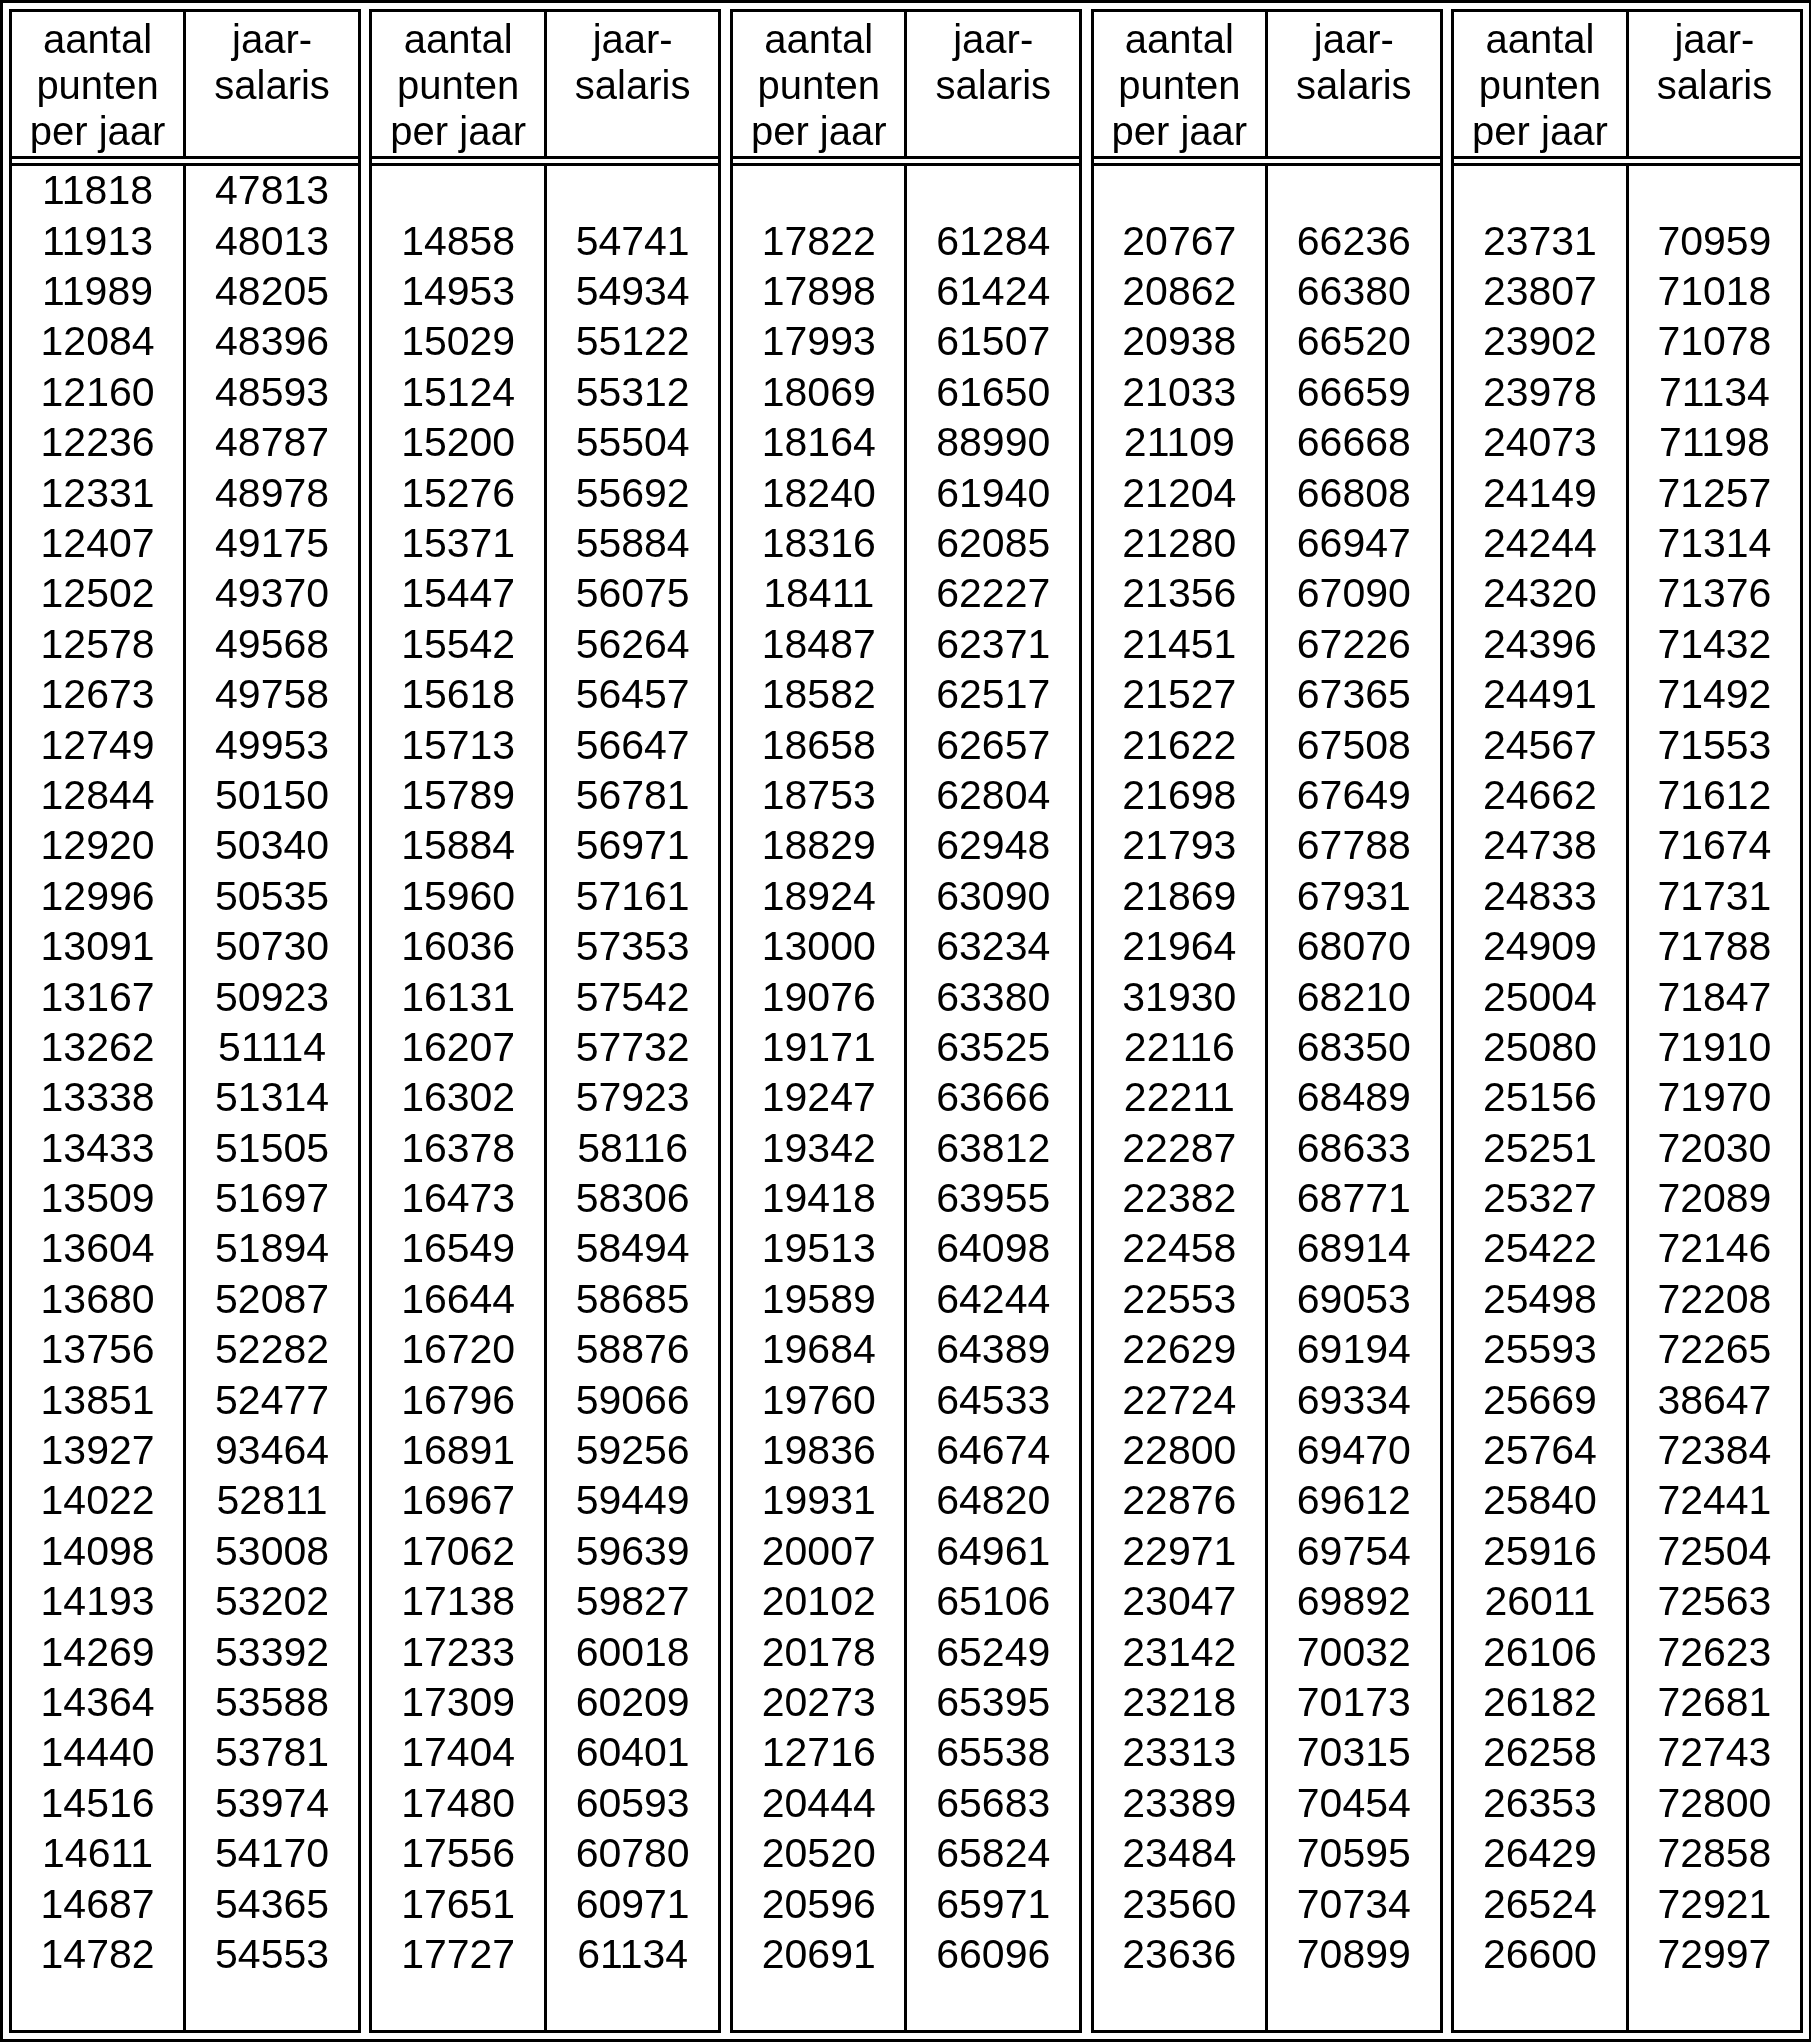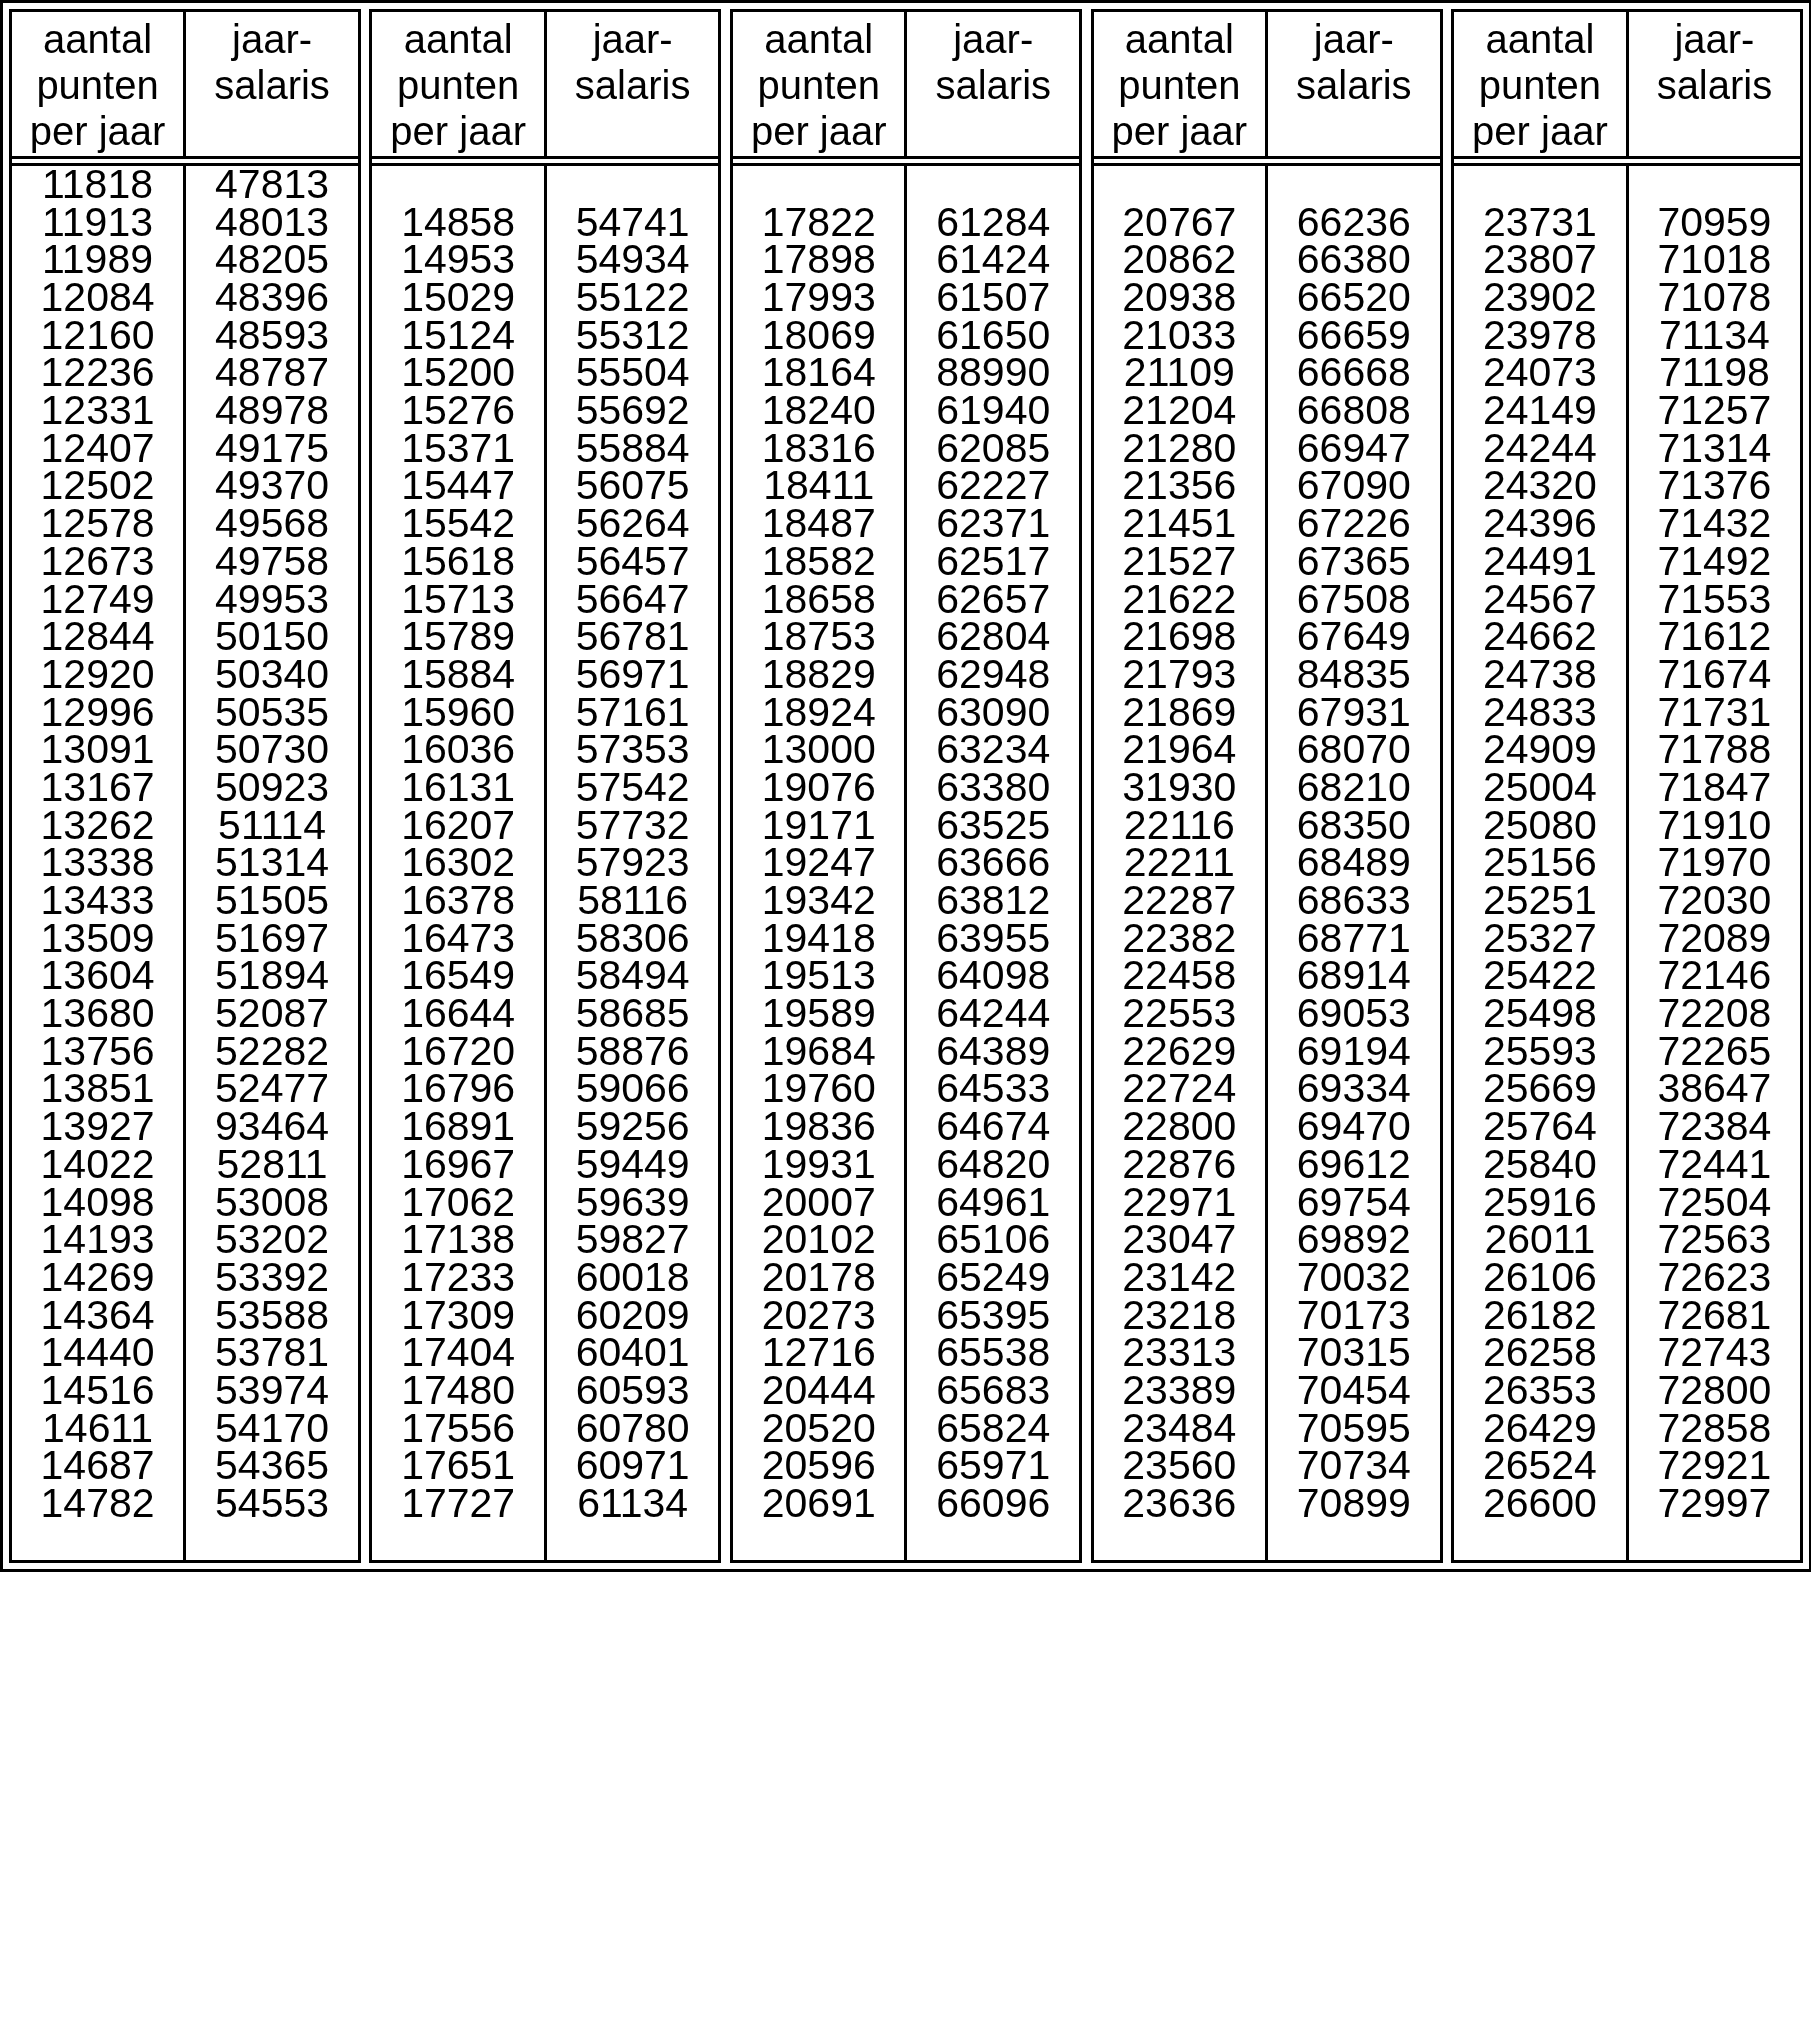--- a/index.html
+++ b/index.html
@@ -10,7 +10,7 @@
   }
   .outer {
     width: 1812px;
-    height: 1572px;
+    height: 2042px;
     box-sizing: border-box;
     border: 3.8px solid #000;
     padding: 5.8px;

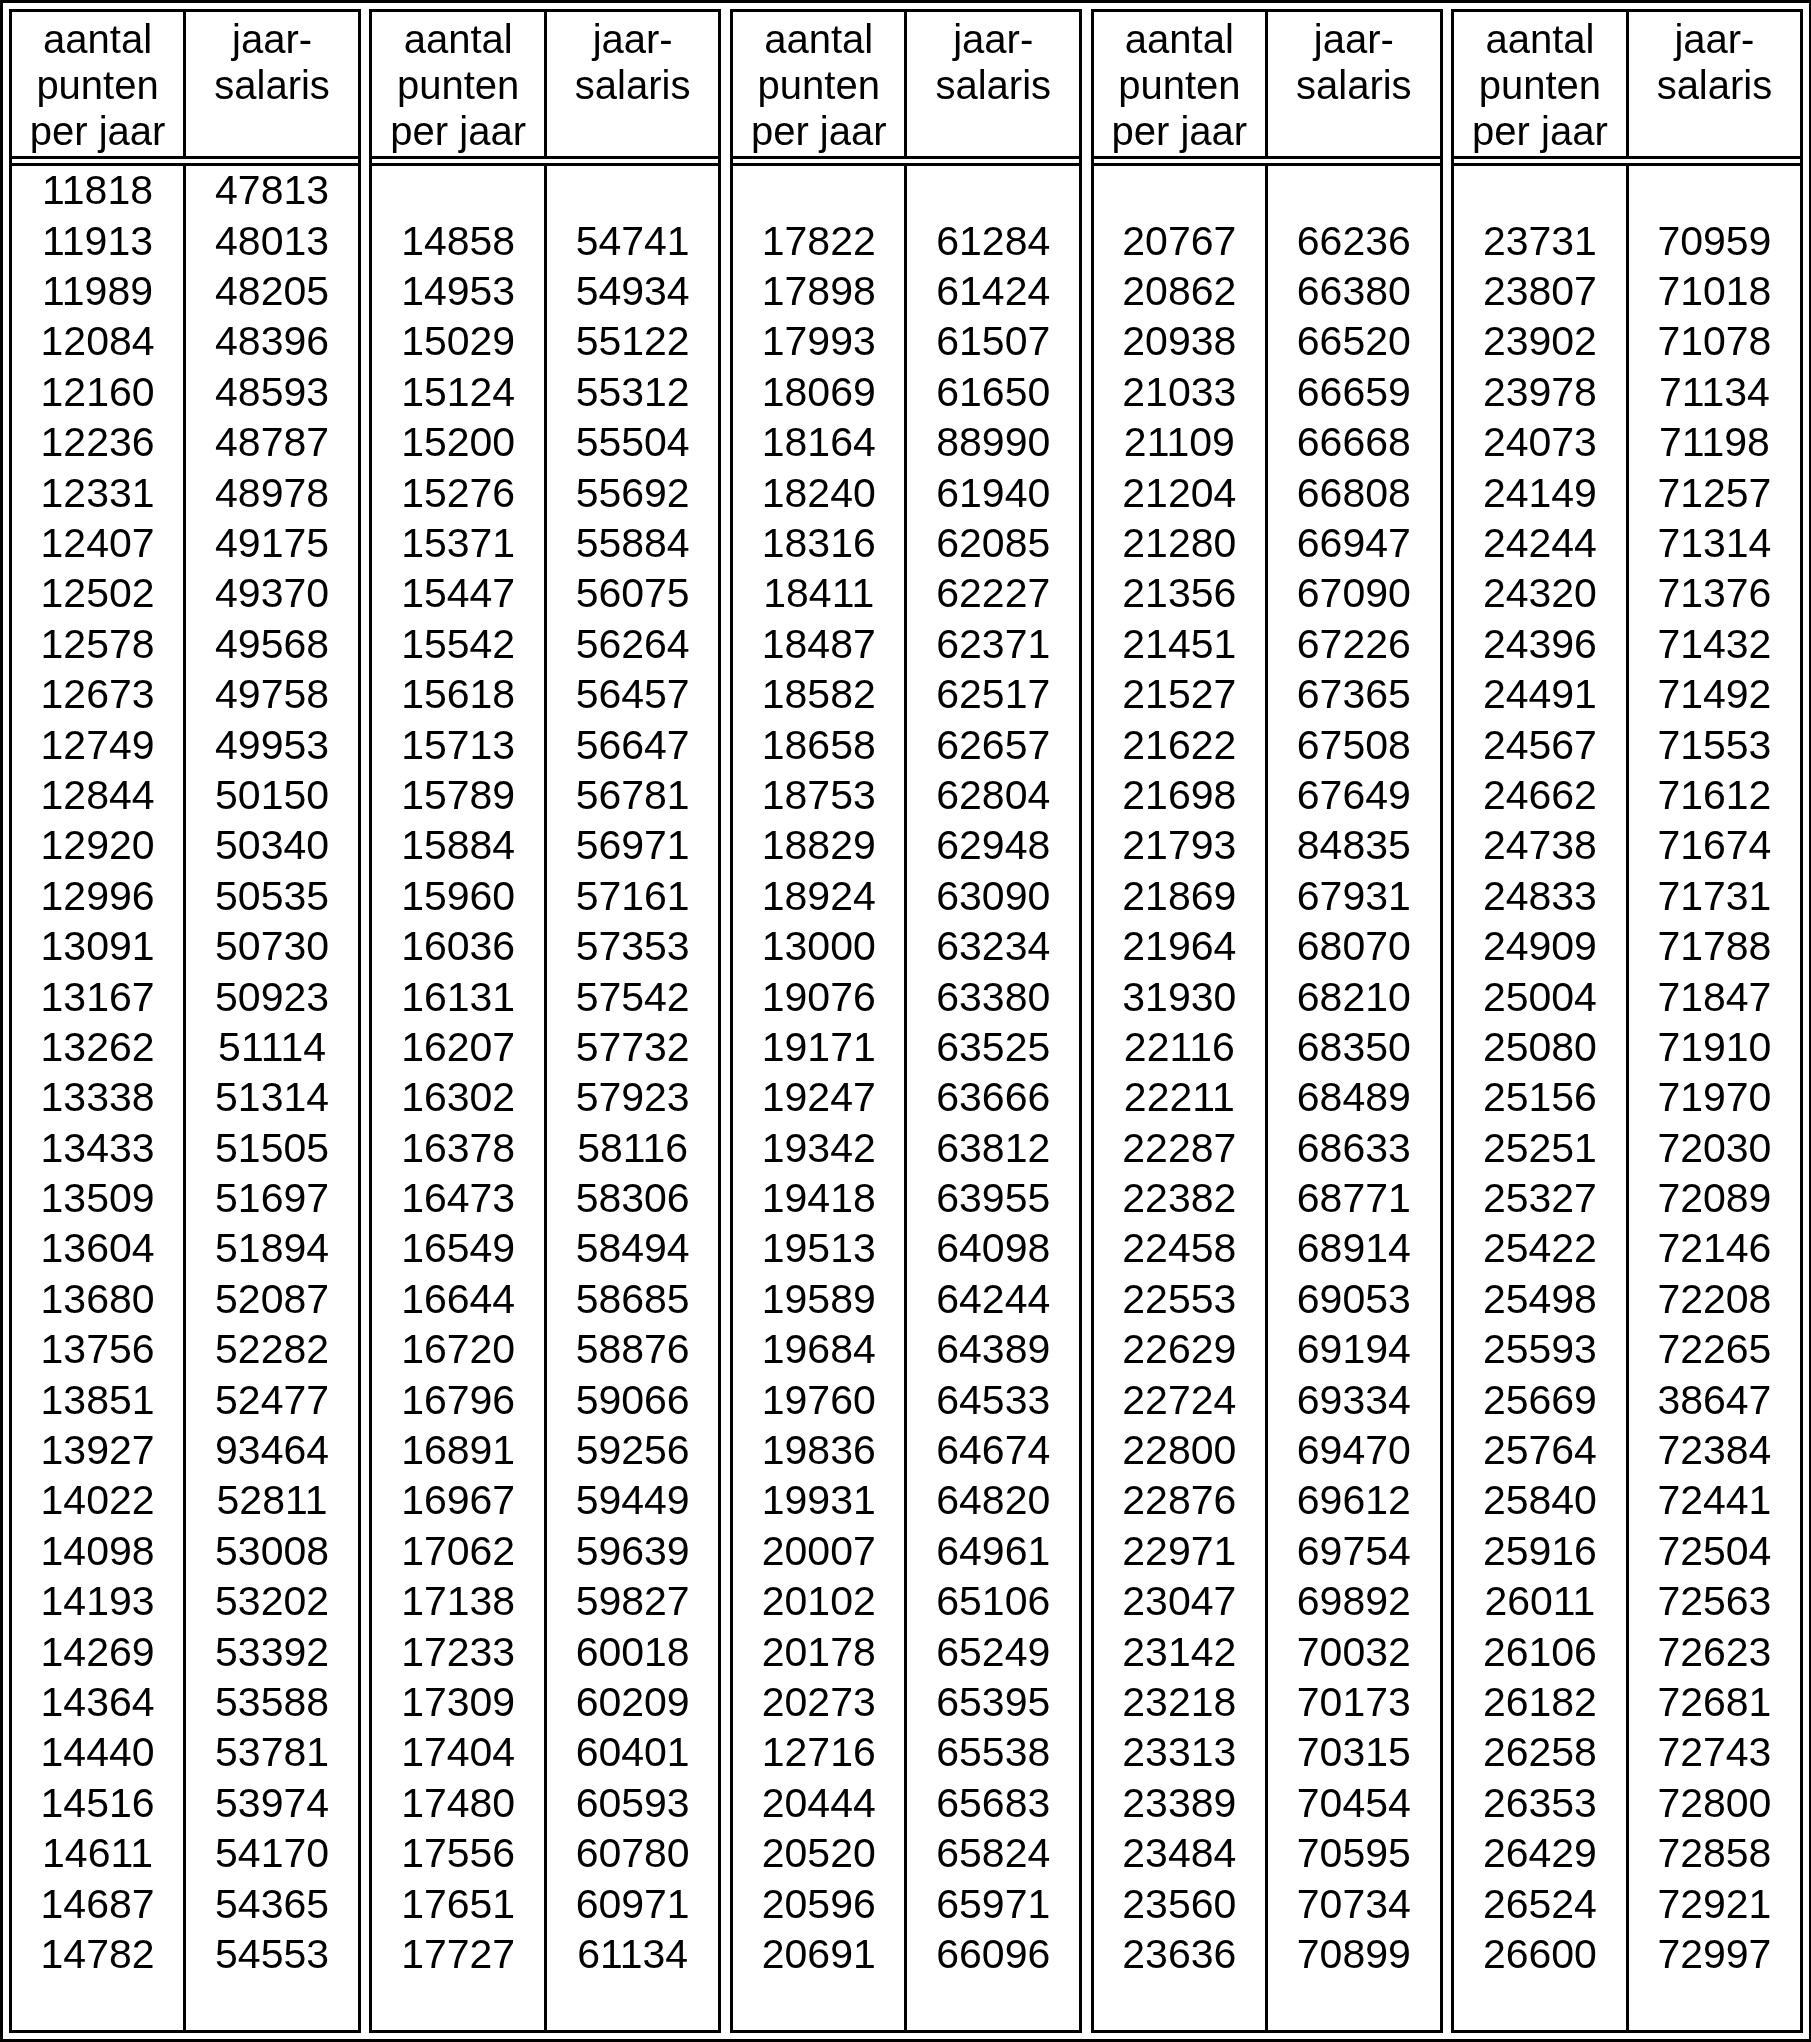--- a/index.html
+++ b/index.html
@@ -416,7 +416,7 @@
           <div class="cell">67365</div>
           <div class="cell">67508</div>
           <div class="cell">67649</div>
-          <div class="cell">84835</div>
+          <div class="cell">67788</div>
           <div class="cell">67931</div>
           <div class="cell">68070</div>
           <div class="cell">68210</div>

